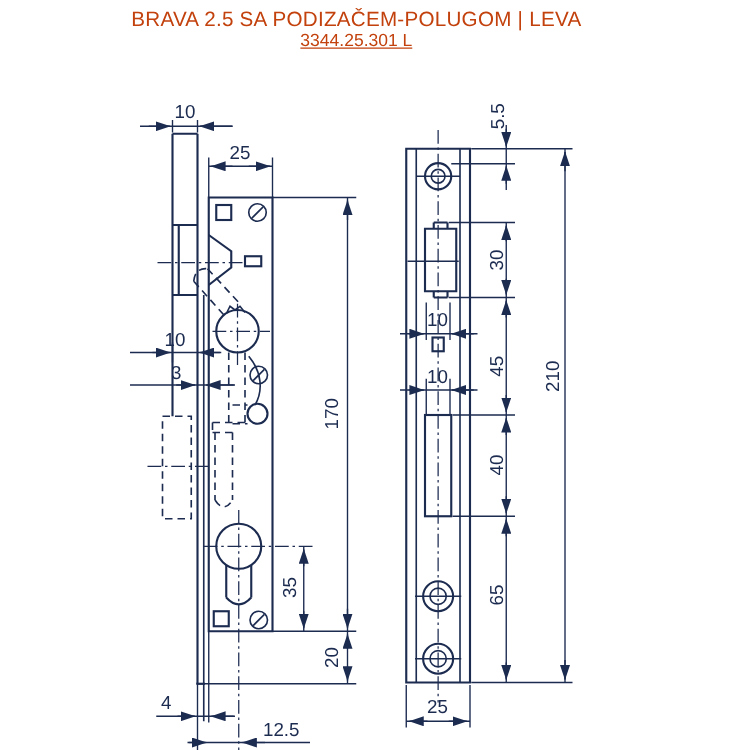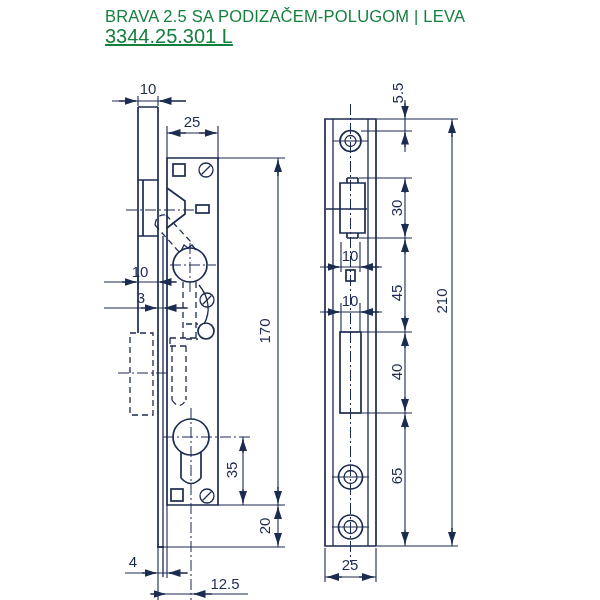--- a/index.html
+++ b/index.html
@@ -5,7 +5,7 @@
   html,body{margin:0;padding:0;background:#ffffff;}
   #stage{position:relative;width:600px;height:600px;background:#ffffff;overflow:hidden;
          font-family:"Liberation Sans", sans-serif;}
-  #titleblock{position:absolute;left:105px;top:7px;color:#15803d;line-height:1.12;}
+  #titleblock{position:absolute;left:105px;top:7px;color:#c2410c;line-height:1.12;}
   #titleblock .t1{font-size:16.5px;letter-spacing:0.2px;white-space:nowrap;}
   #titleblock .t2{font-size:20px;text-decoration:underline;white-space:nowrap;}
   svg{position:absolute;left:0;top:0;}

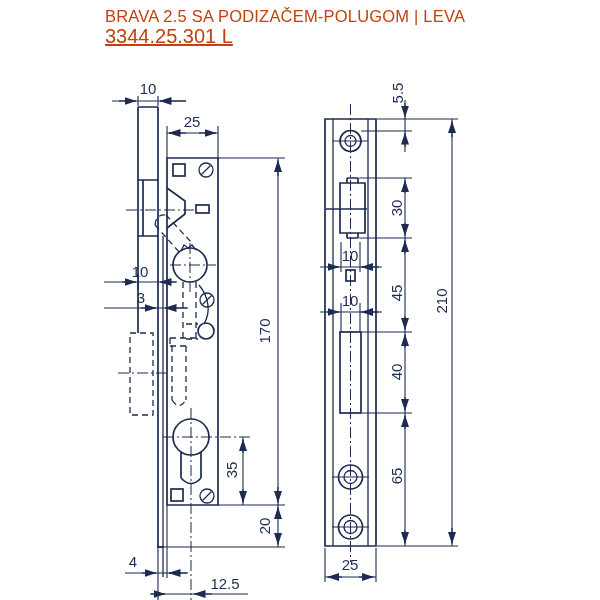--- a/index.html
+++ b/index.html
@@ -7,7 +7,7 @@
          font-family:"Liberation Sans", sans-serif;}
   #titleblock{position:absolute;left:105px;top:7px;color:#c2410c;line-height:1.12;}
   #titleblock .t1{font-size:16.5px;letter-spacing:0.2px;white-space:nowrap;}
-  #titleblock .t2{font-size:20px;text-decoration:underline;white-space:nowrap;}
+  #titleblock .t2{font-size:14px;text-decoration:underline;white-space:nowrap;text-align:center;}
   svg{position:absolute;left:0;top:0;}
   .ol{stroke:#1c2b50;stroke-width:1.7;fill:none;stroke-linejoin:miter;stroke-linecap:butt;}
   .ml{stroke:#1c2b50;stroke-width:1.3;fill:none;}

